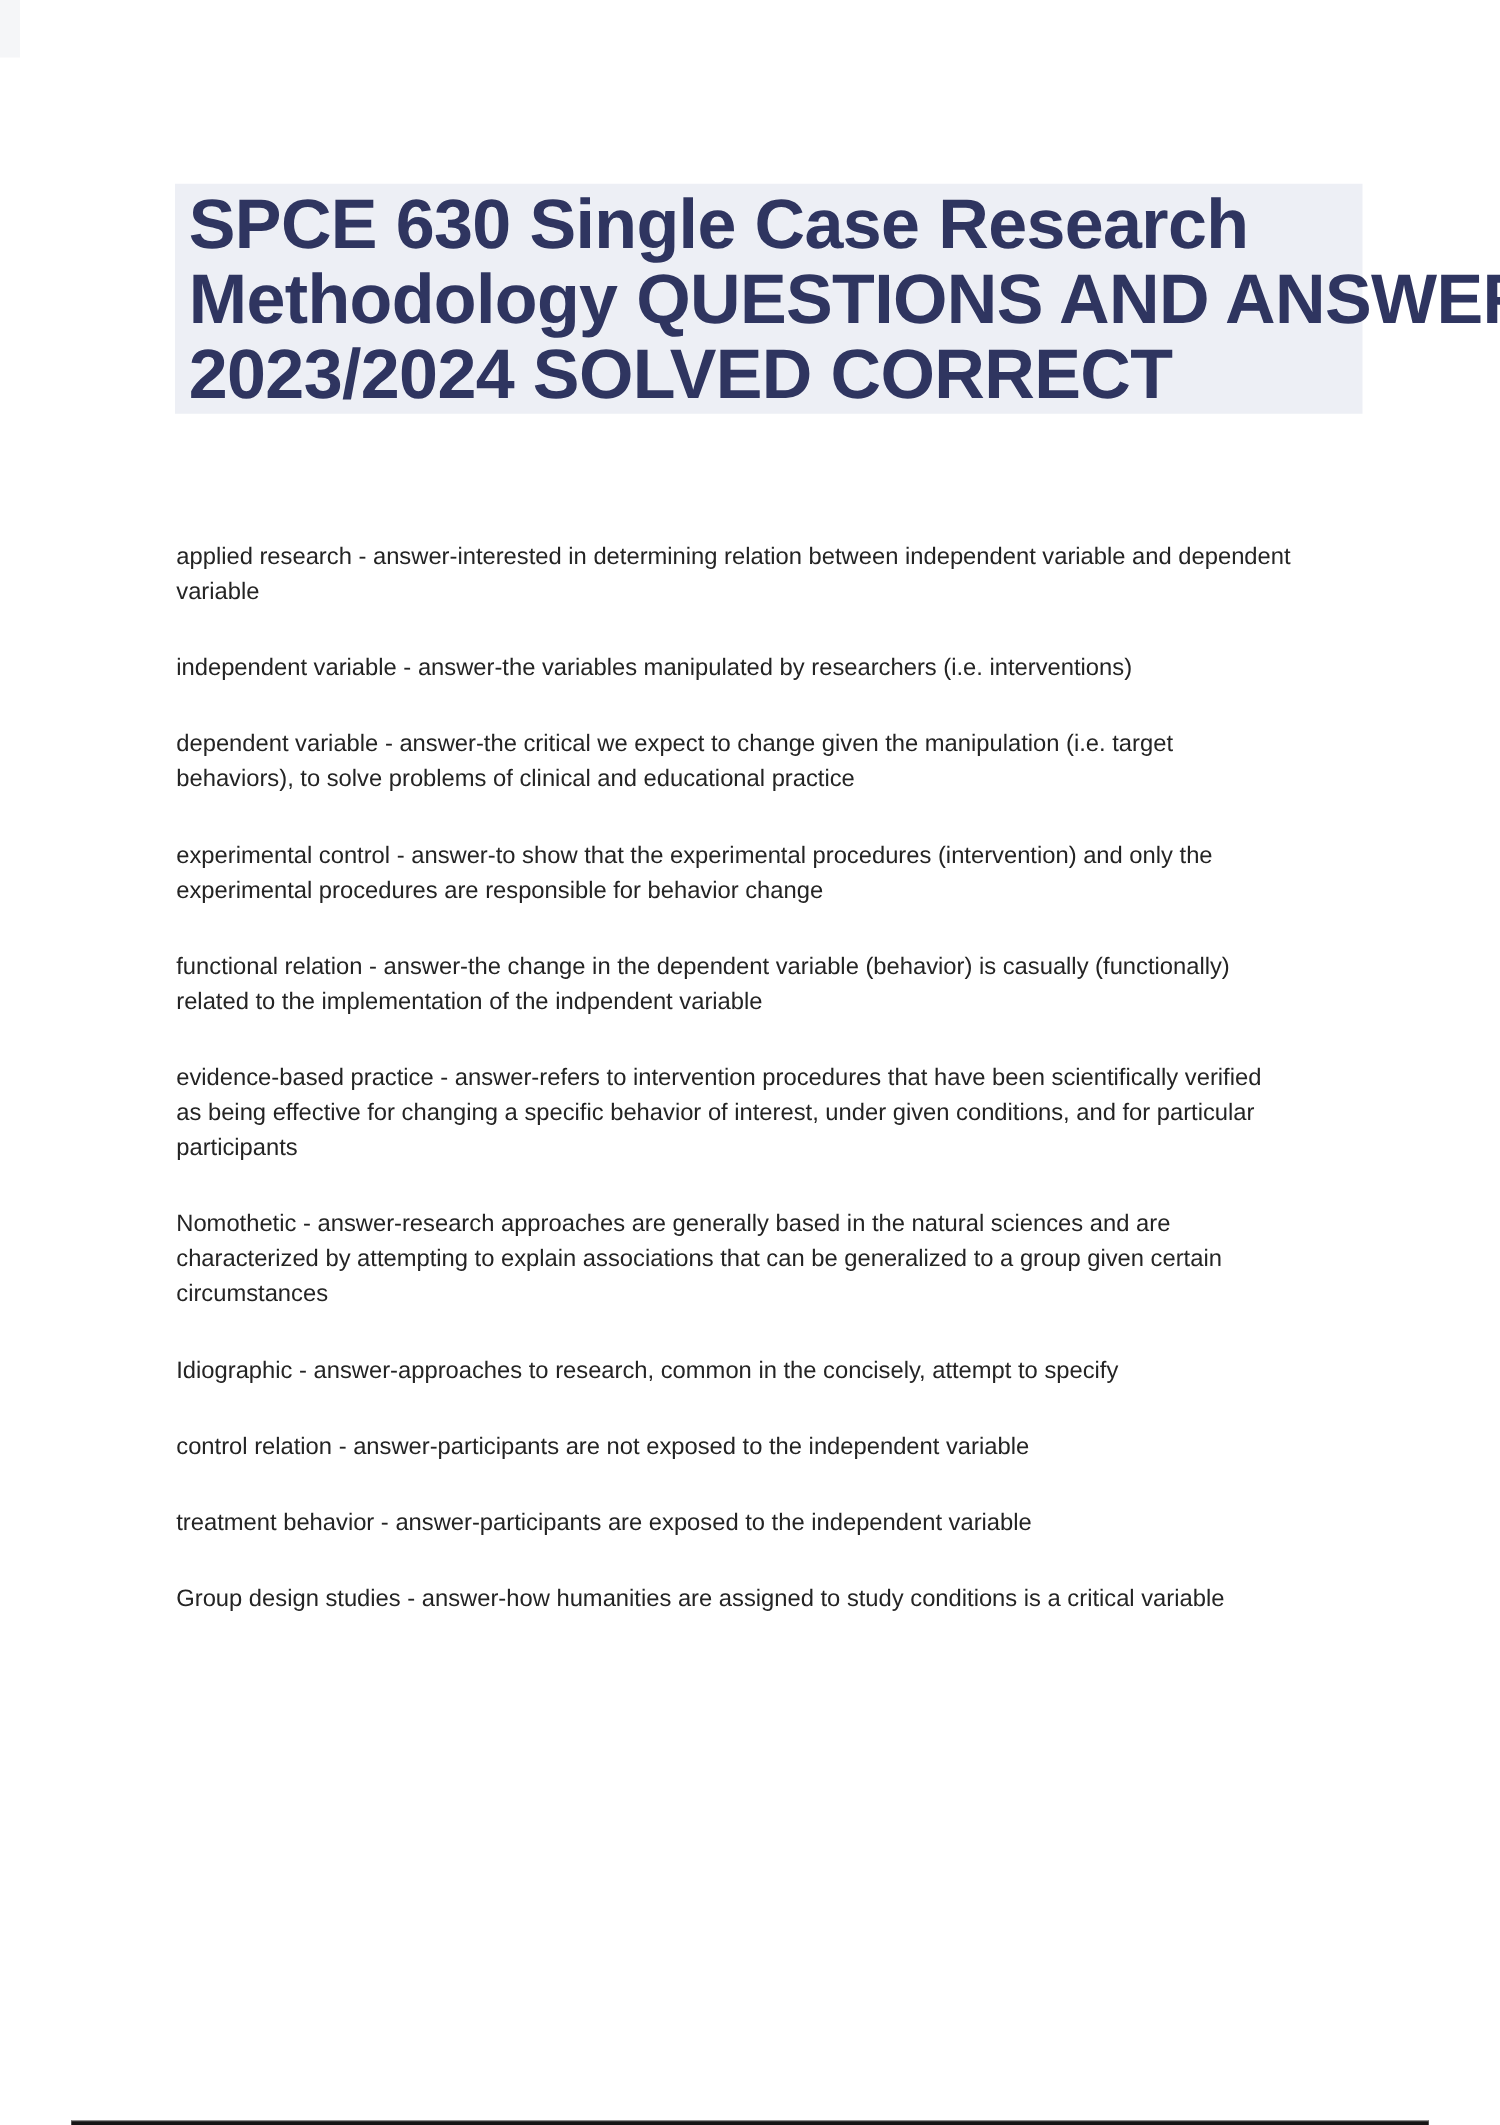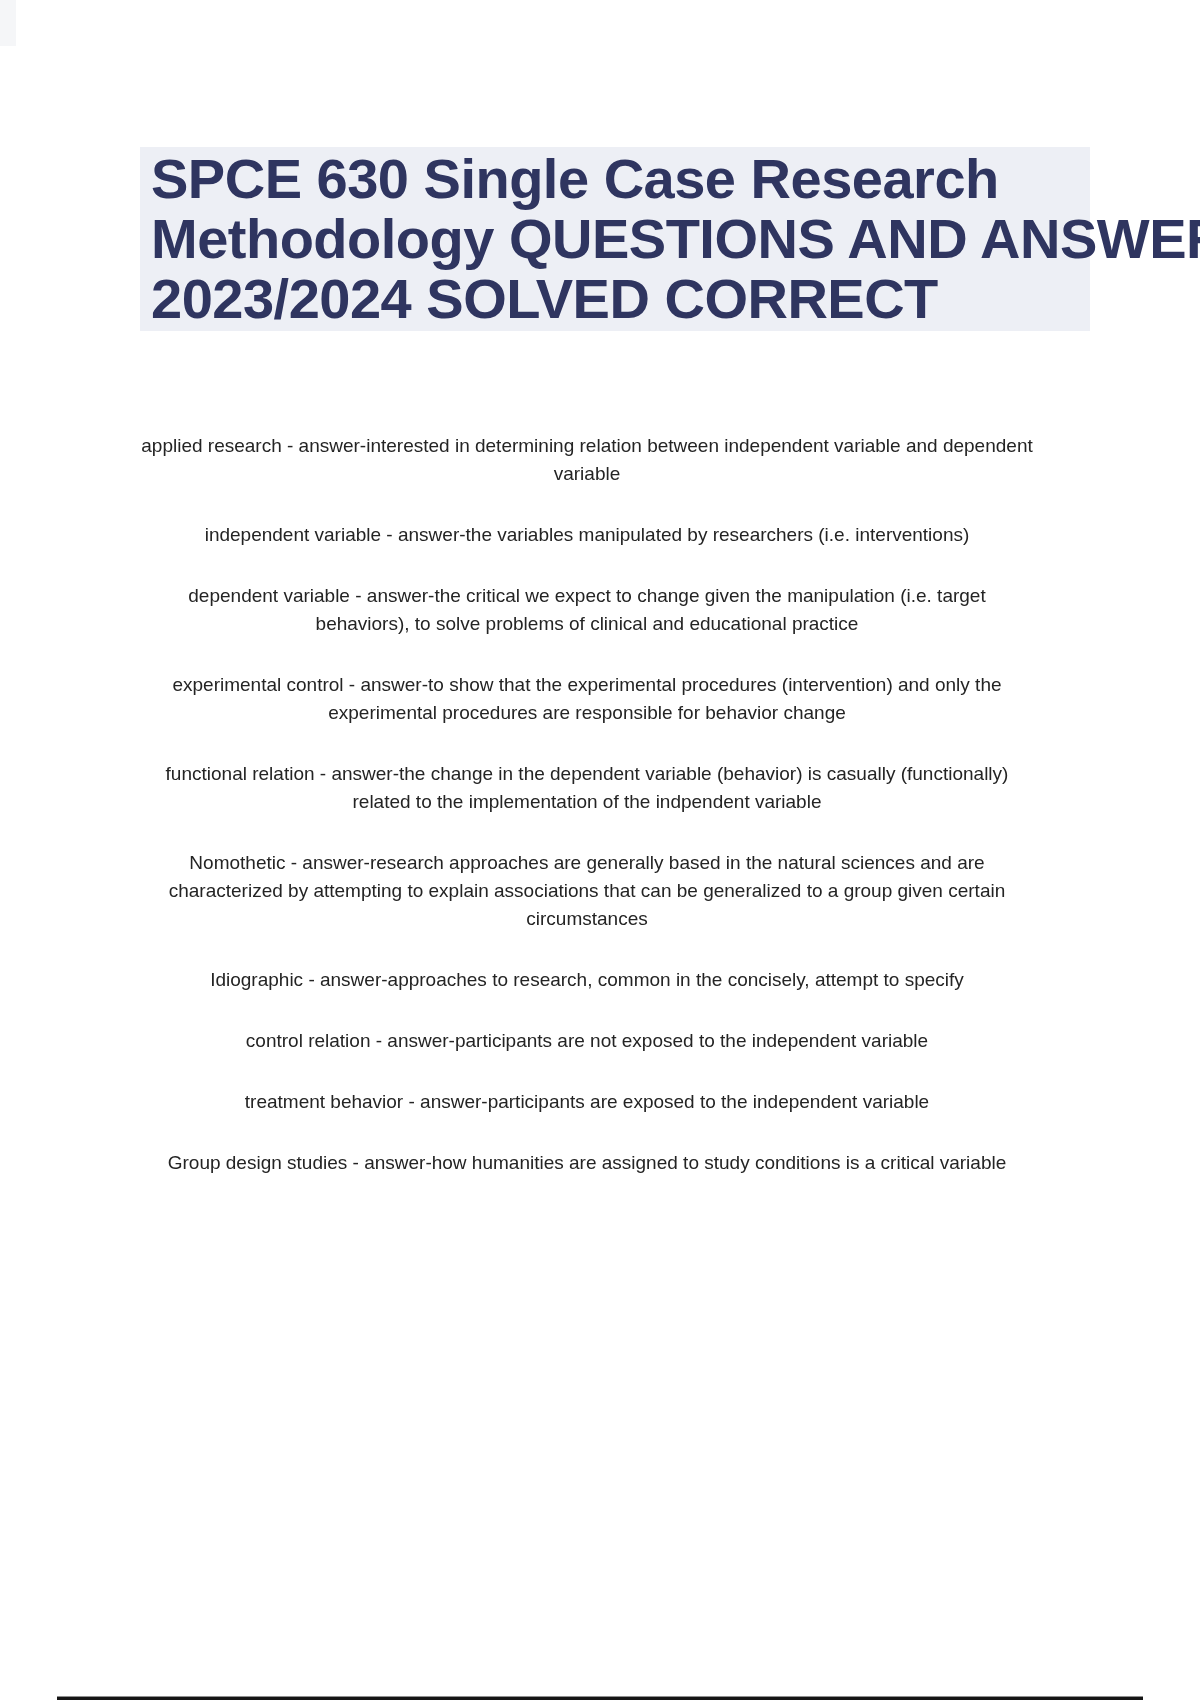--- a/index.html
+++ b/index.html
@@ -50,7 +50,6 @@
     font-size: 19px;
     line-height: 28px;
     color: var(--body-text, #242424);
-    text-align: center;
   }
   .footer-bar {
     position: absolute;

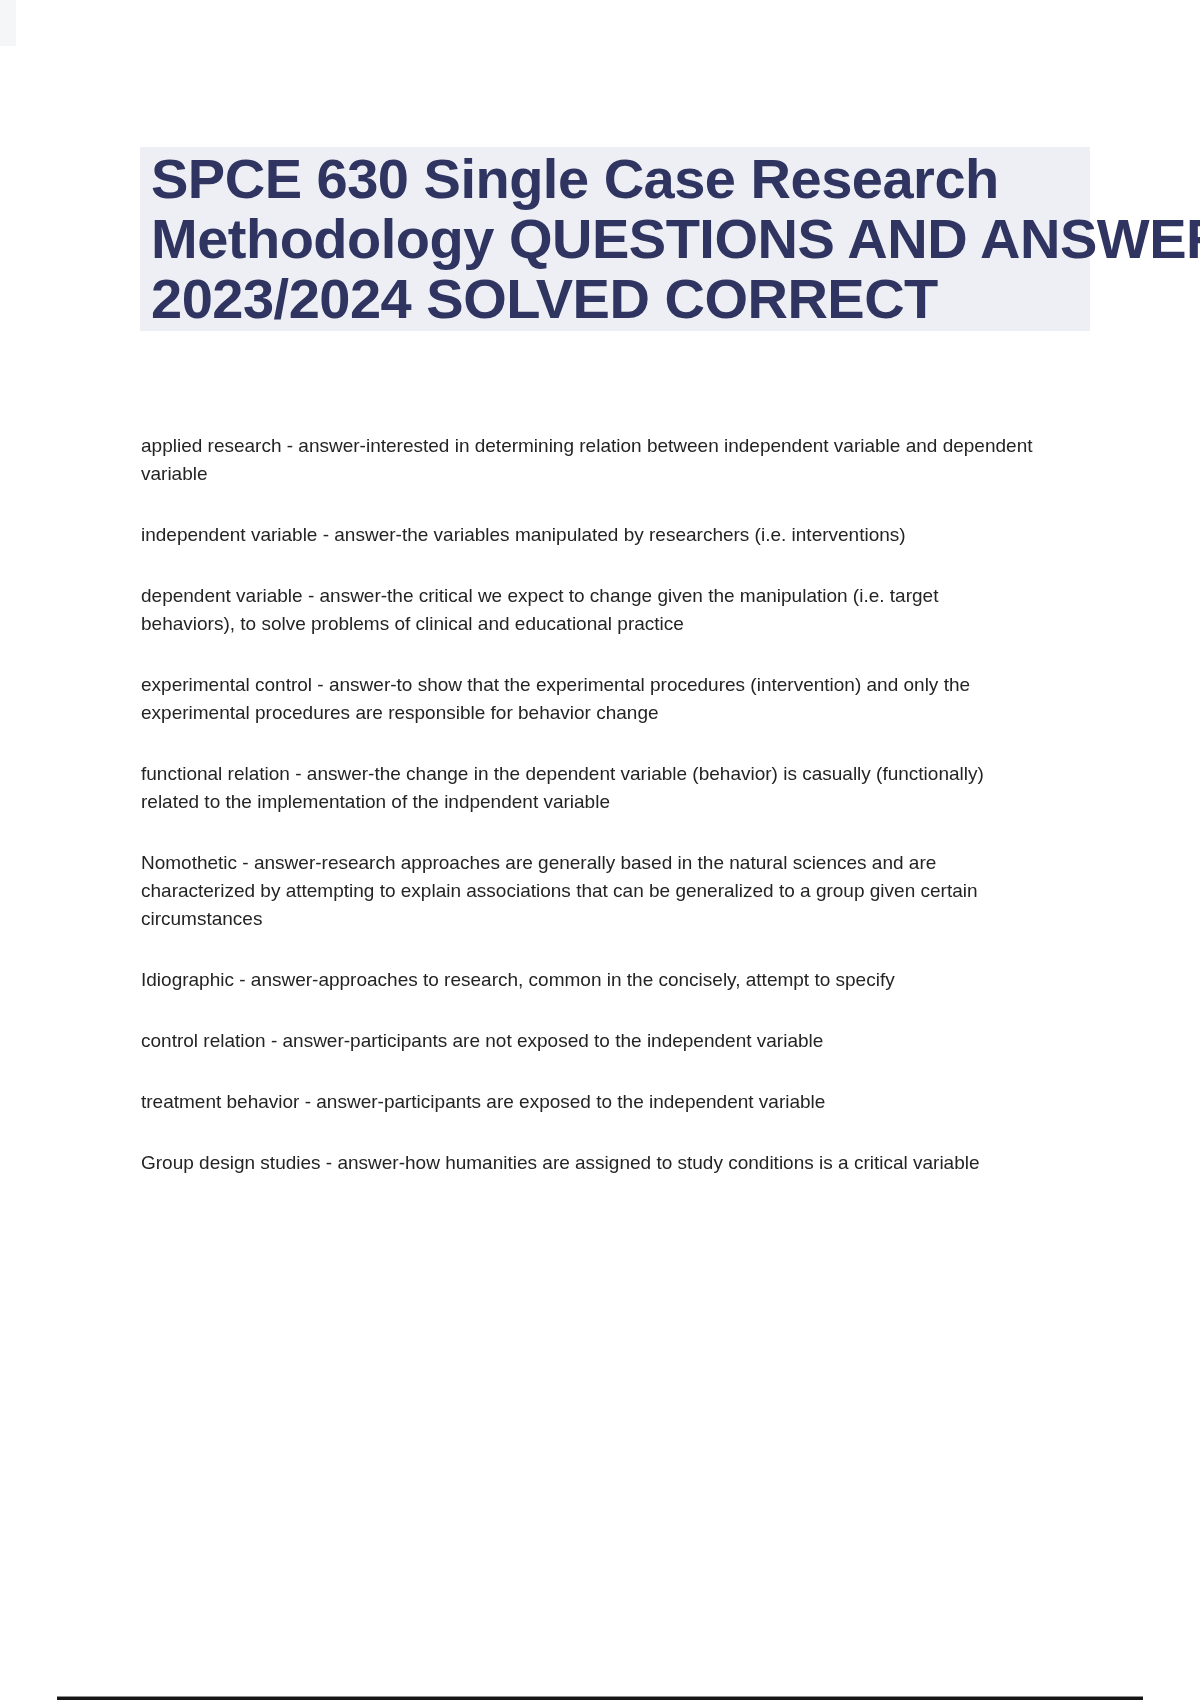--- a/index.html
+++ b/index.html
@@ -79,6 +79,7 @@
   <p>dependent variable - answer-the critical we expect to change given the manipulation (i.e. target behaviors), to solve problems of clinical and educational practice</p>
   <p>experimental control - answer-to show that the experimental procedures (intervention) and only the experimental procedures are responsible for behavior change</p>
   <p>functional relation - answer-the change in the dependent variable (behavior) is casually (functionally) related to the implementation of the indpendent variable</p>
+  <p>evidence-based practice - answer-refers to intervention procedures that have been scientifically verified as being effective for changing a specific behavior of interest, under given conditions, and for particular participants</p>
   <p>Nomothetic - answer-research approaches are generally based in the natural sciences and are characterized by attempting to explain associations that can be generalized to a group given certain circumstances</p>
   <p>Idiographic - answer-approaches to research, common in the concisely, attempt to specify</p>
   <p>control relation - answer-participants are not exposed to the independent variable</p>

